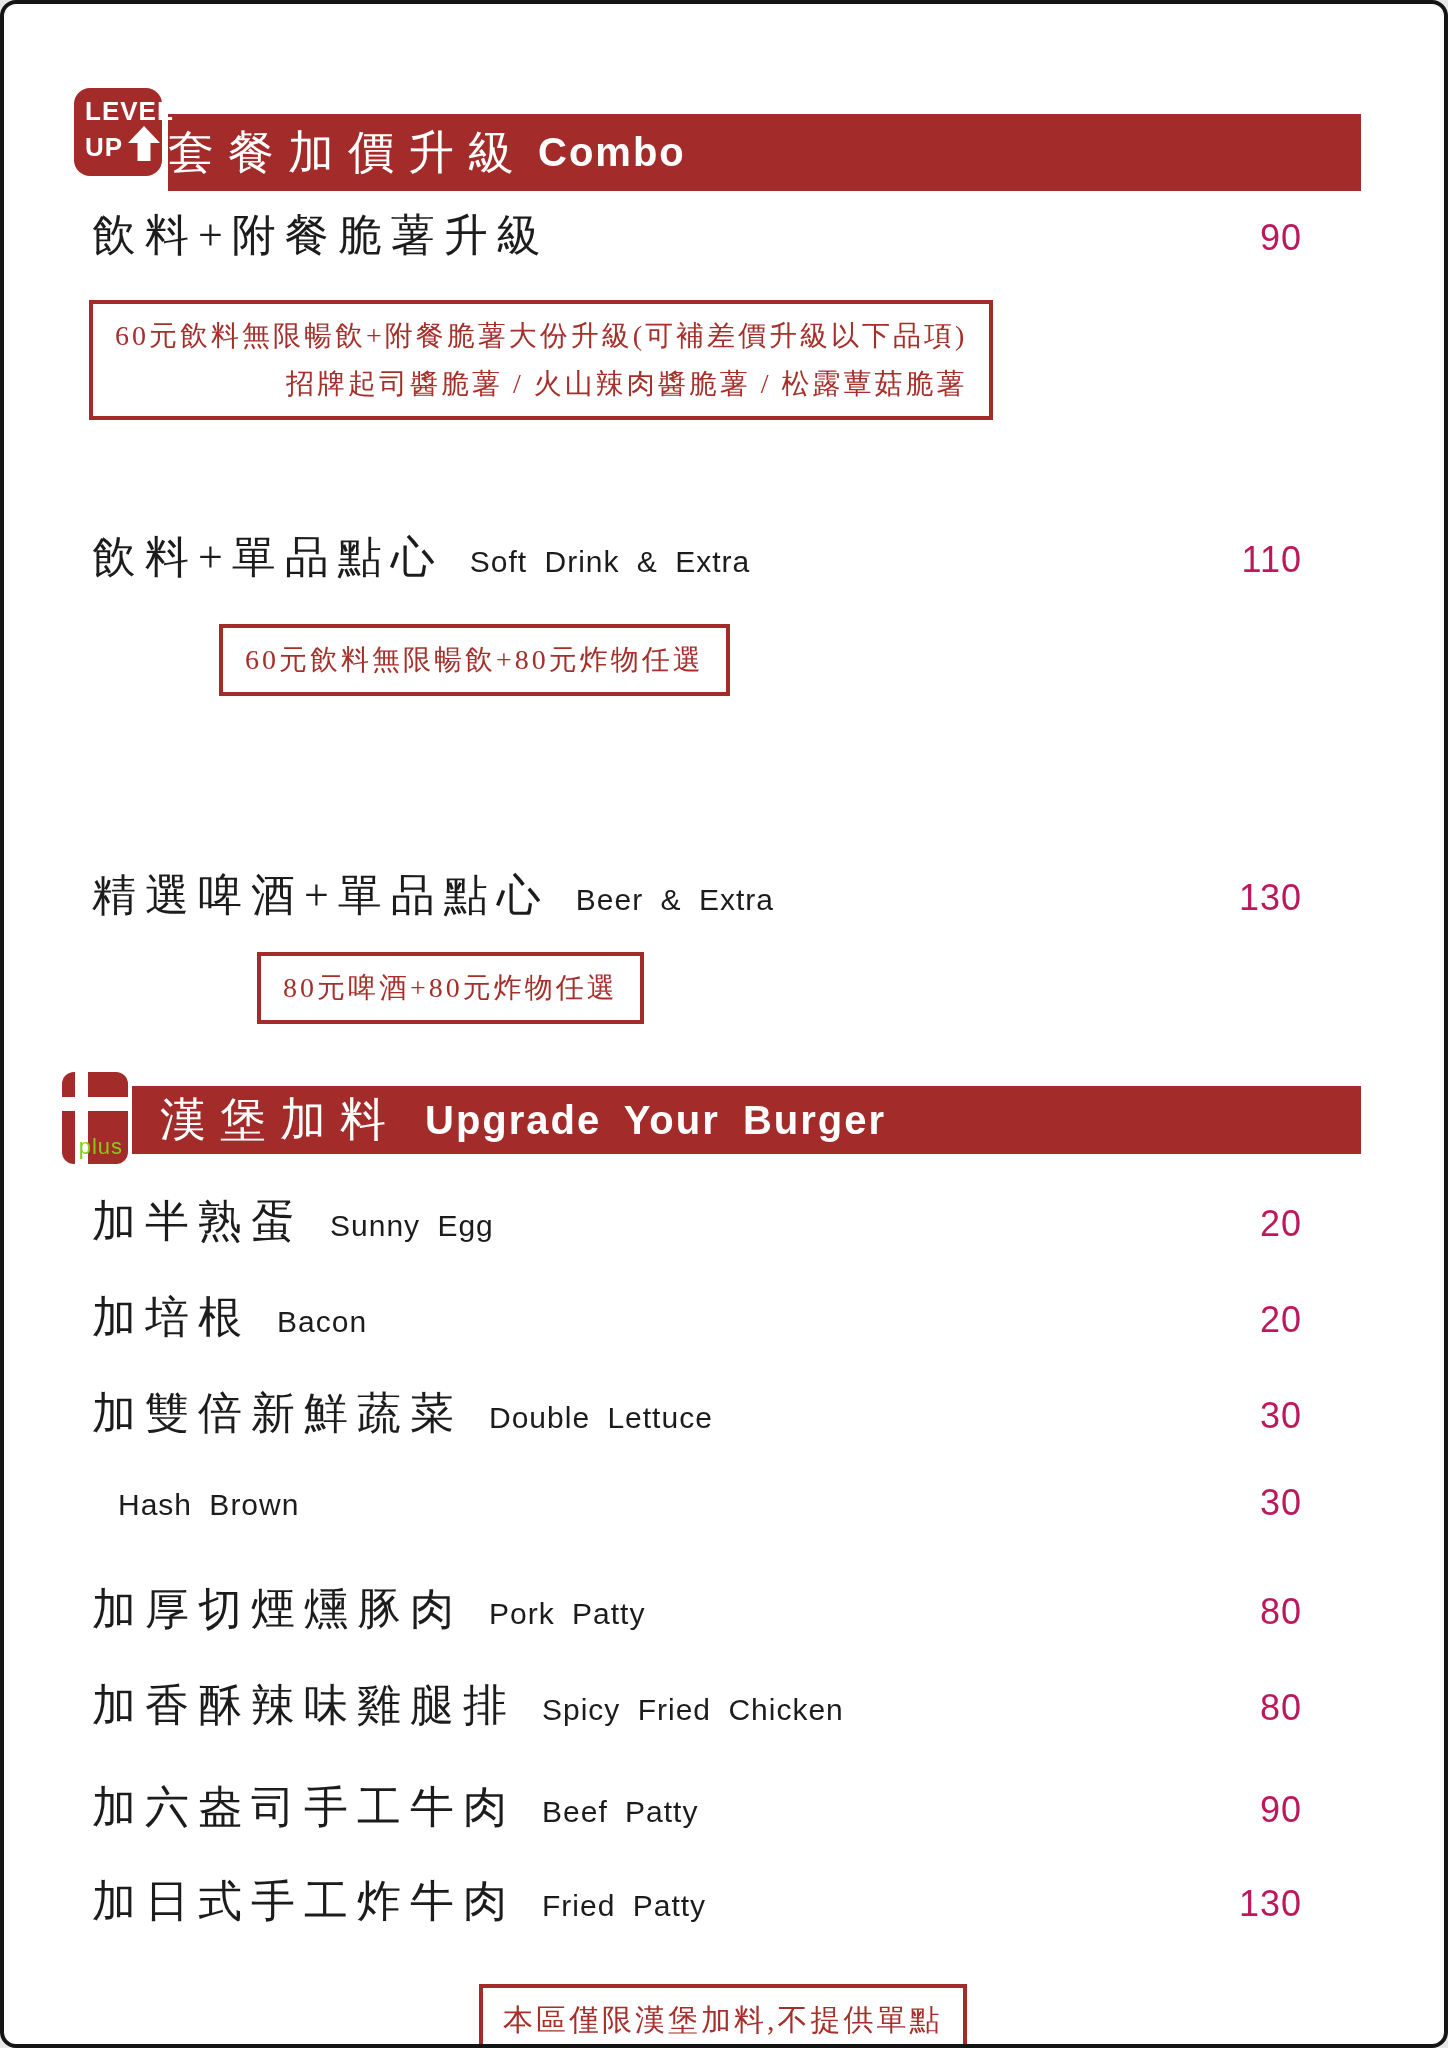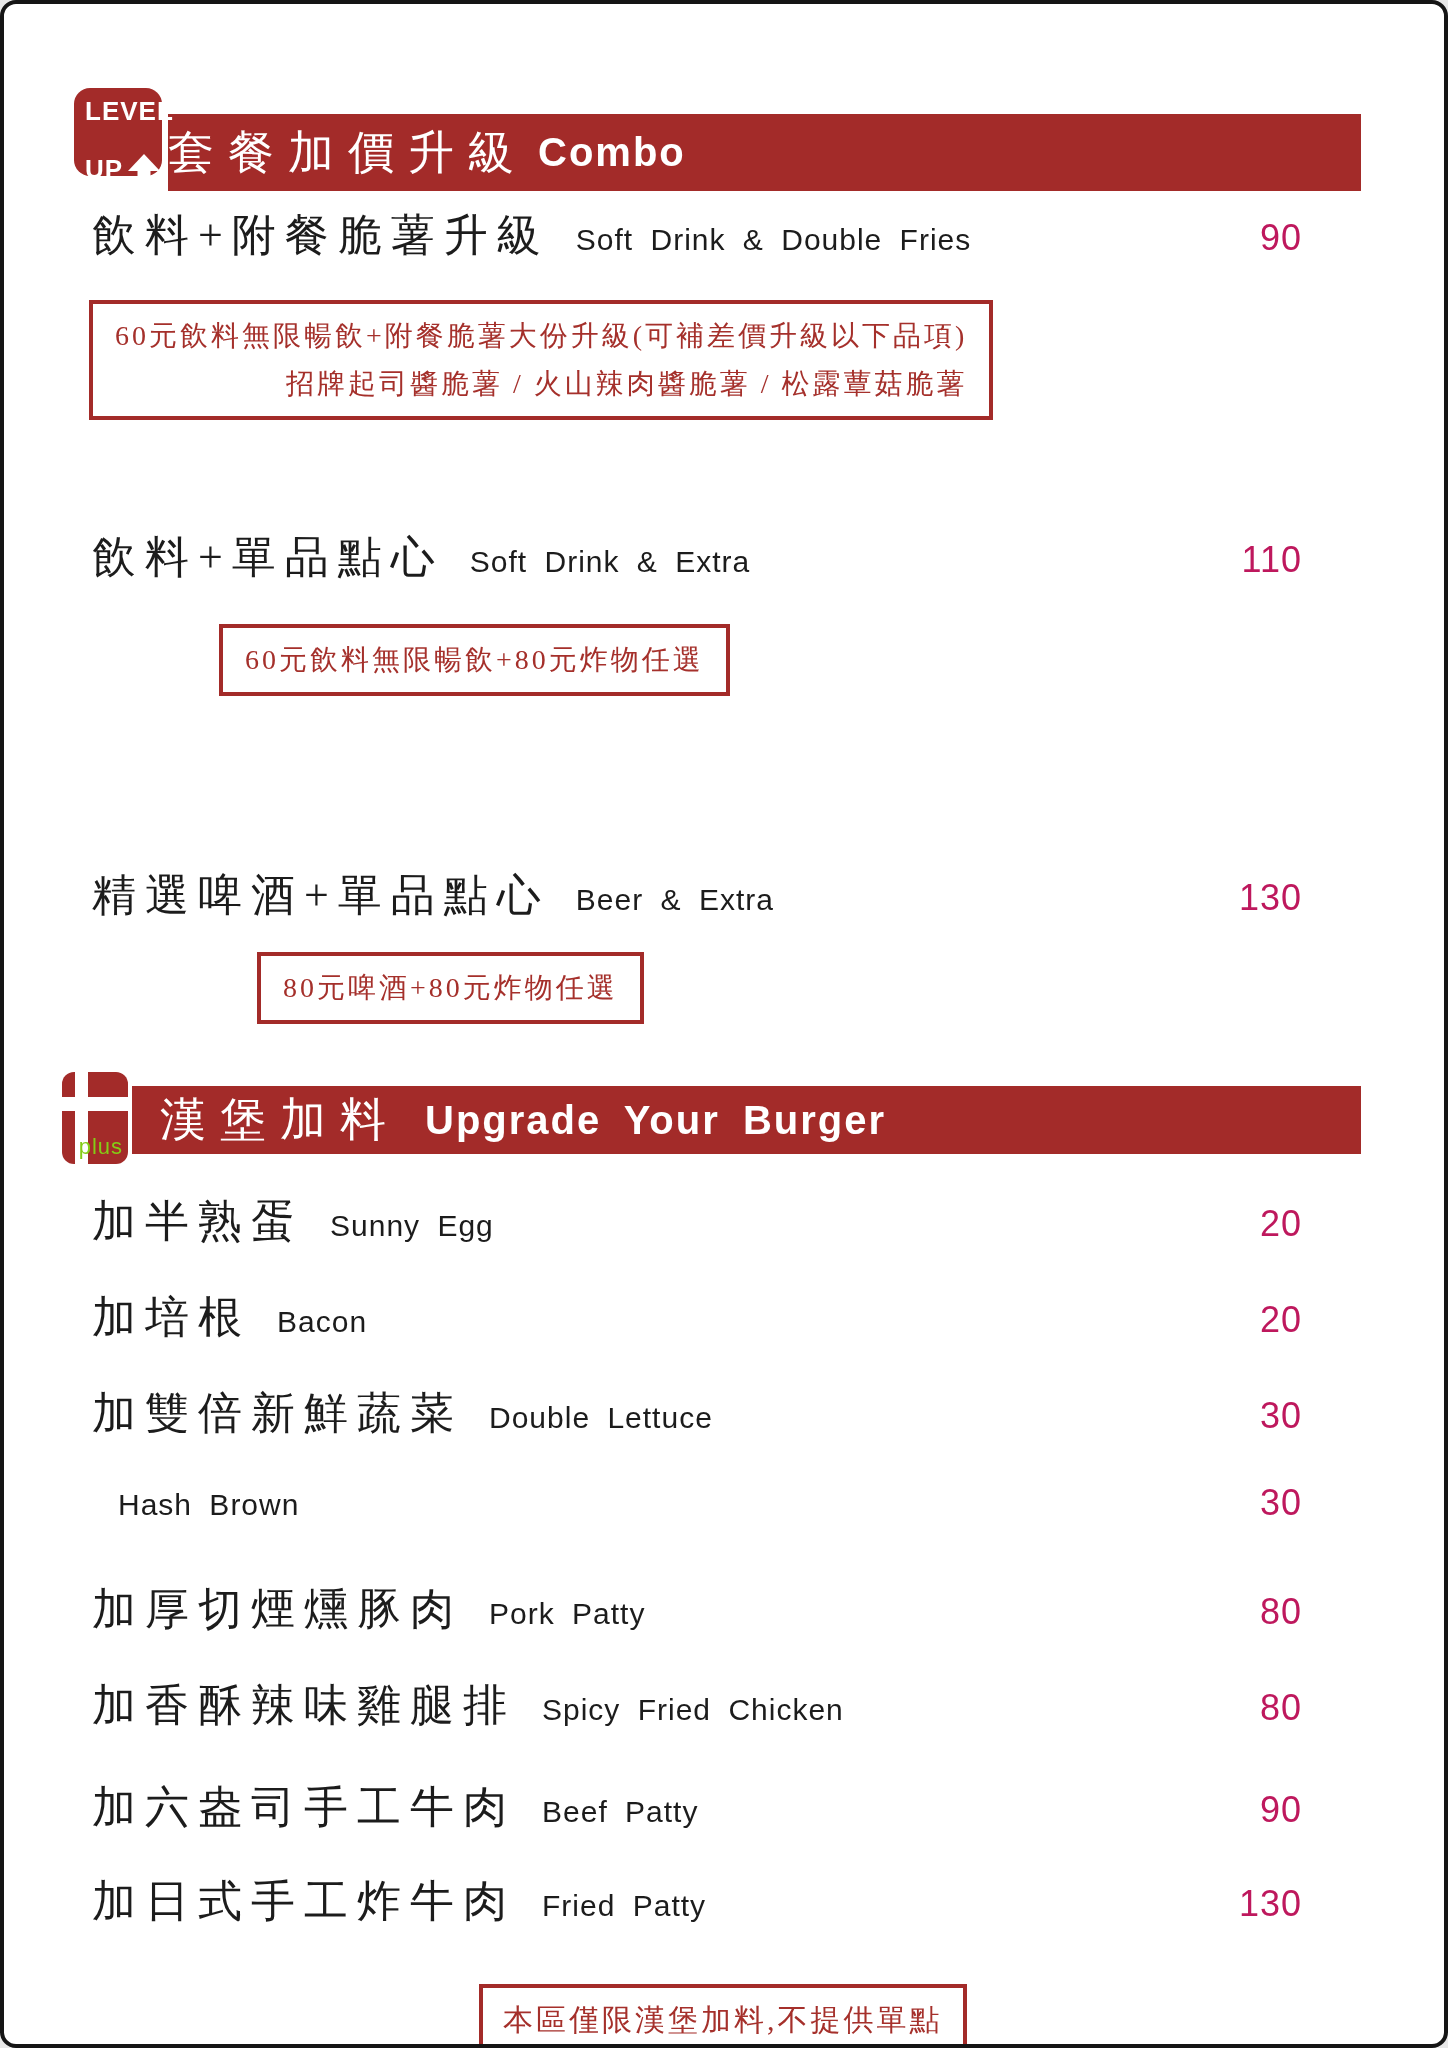--- a/index.html
+++ b/index.html
@@ -47,7 +47,7 @@
     padding:8px 0 0 11px;
   }
   .badge-levelup .l1{font-size:26px;font-weight:700;letter-spacing:1px;line-height:30px;}
-  .badge-levelup .l2{display:flex;line-height:30px;margin-top:28px;}
+  .badge-levelup .l2{display:flex;align-items:flex-end;line-height:30px;}
   .badge-levelup .l2 .up-txt{font-size:26px;font-weight:700;letter-spacing:1px;}
   .up-arrow{position:relative;width:34px;height:36px;display:inline-block;margin-left:4px;}
   .up-arrow::before{

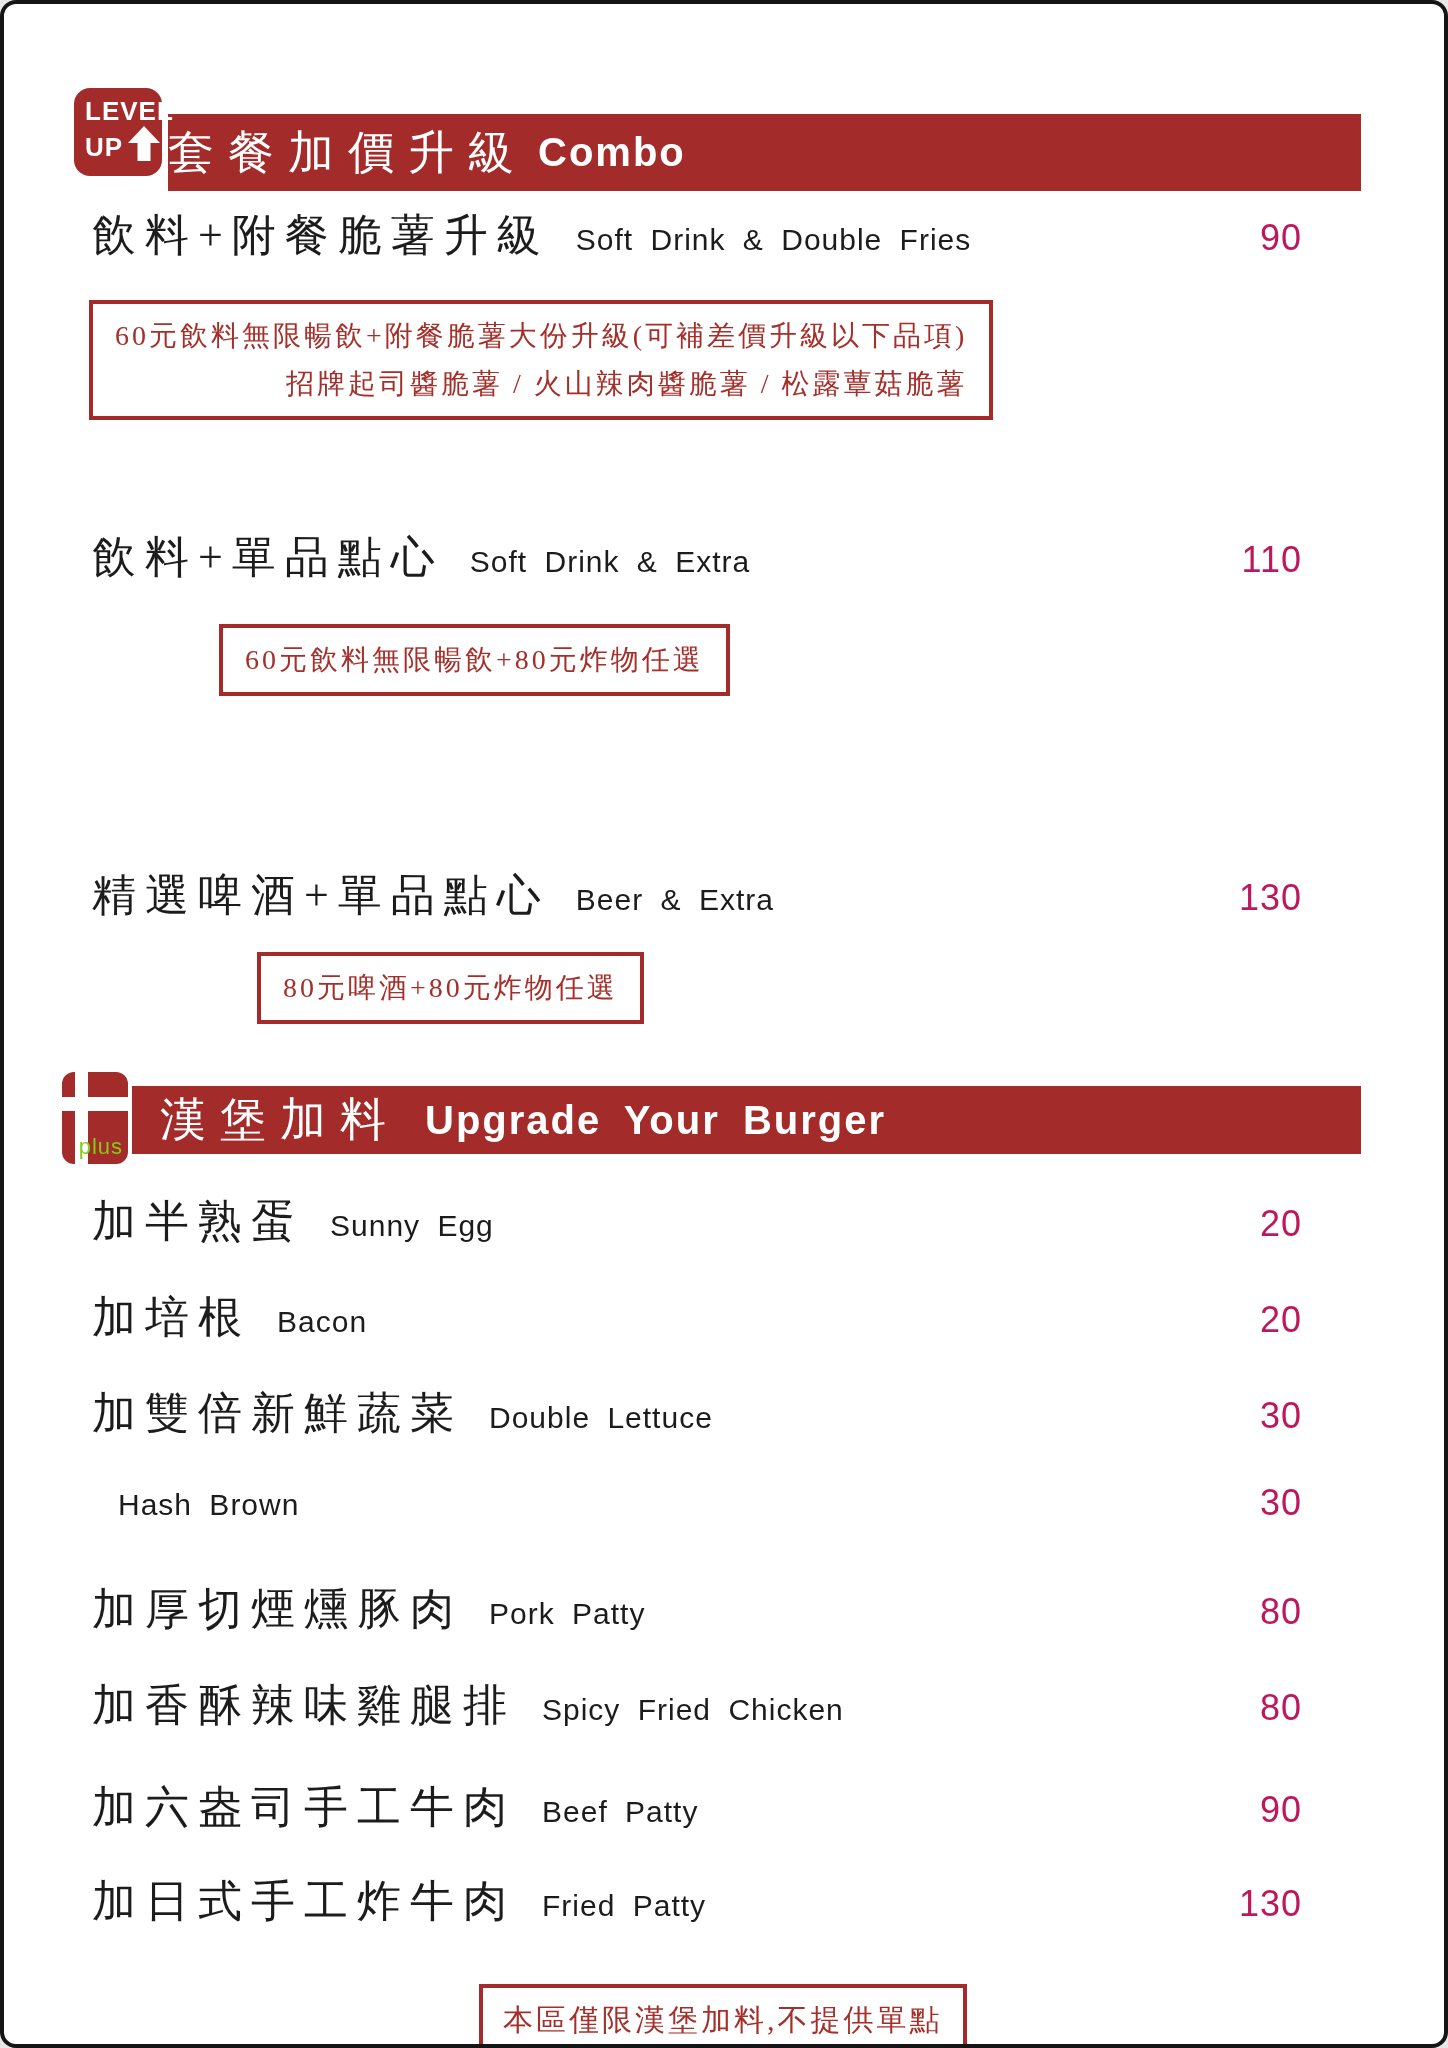--- a/index.html
+++ b/index.html
@@ -116,7 +116,6 @@
 
   <div class="row" style="top:202px;">
     <span class="zh">飲料+附餐脆薯升級</span>
-    <span class="en">Soft Drink &amp; Double Fries</span>
     <span class="price">90</span>
   </div>
   <div class="note-box" style="left:85px;top:296px;">

